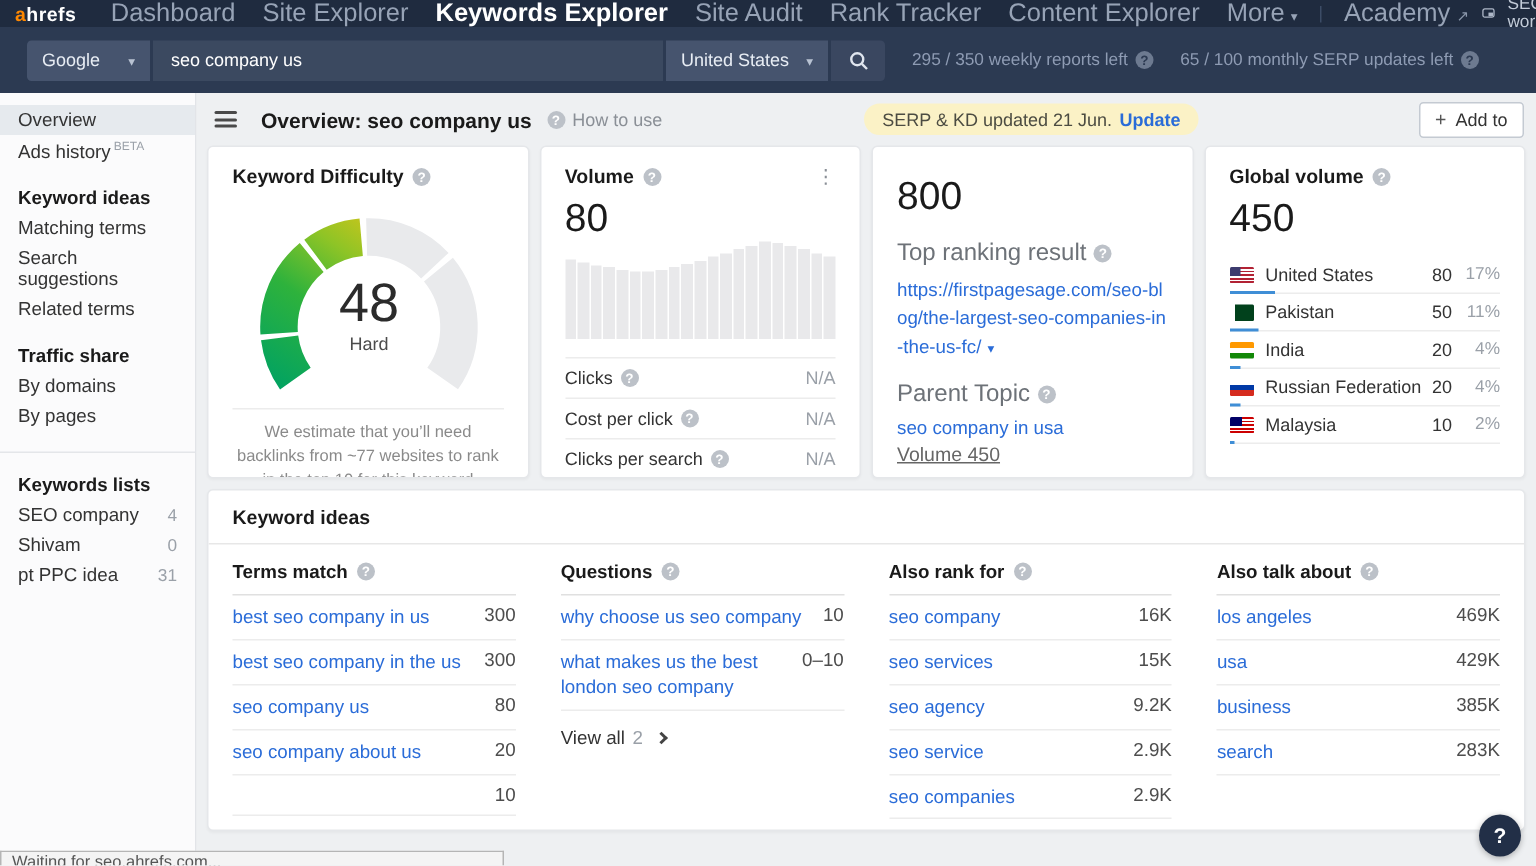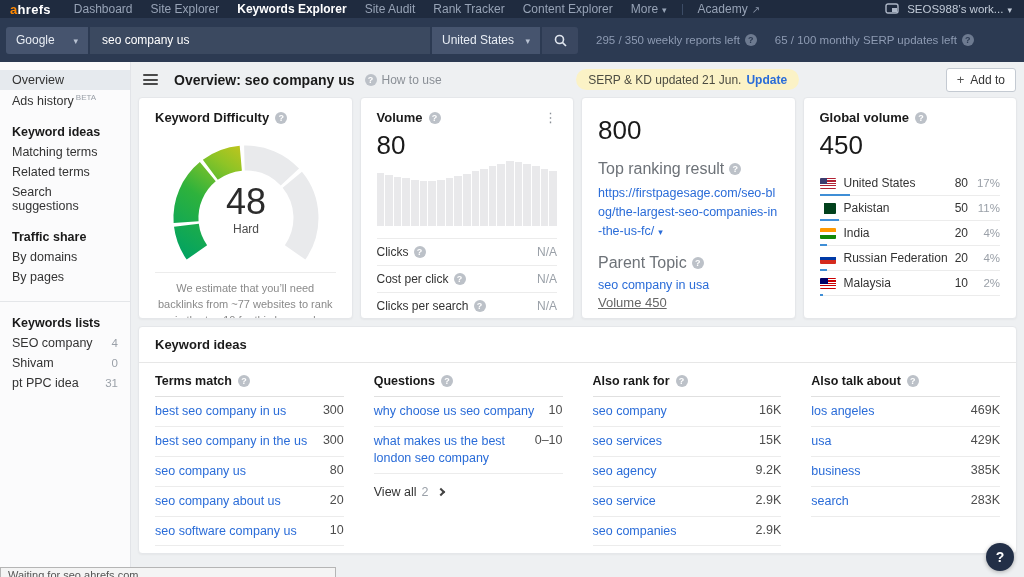--- a/index.html
+++ b/index.html
@@ -11,7 +11,7 @@
   .logo { font-weight:bold; font-size:13px; letter-spacing:.3px; margin-right:14px; display:flex; align-items:baseline;}
   .logo .la { color:#ff8800; }
   .logo .lr { color:#ffffff; }
-  .nav-item { color:#97a3b6; font-size:12px; padding:0 9px; cursor:pointer; white-space:nowrap; }
+  .nav-item { color:#97a3b6; font-size:17px; padding:0 9px; cursor:pointer; white-space:nowrap; }
   .nav-item.active { color:#fff; font-weight:bold; }
   .caret::after { content:"▾"; font-size:9px; margin-left:4px; }
   .ext::after { content:"↗"; font-size:10px; margin-left:4px; color:#8a96aa; }

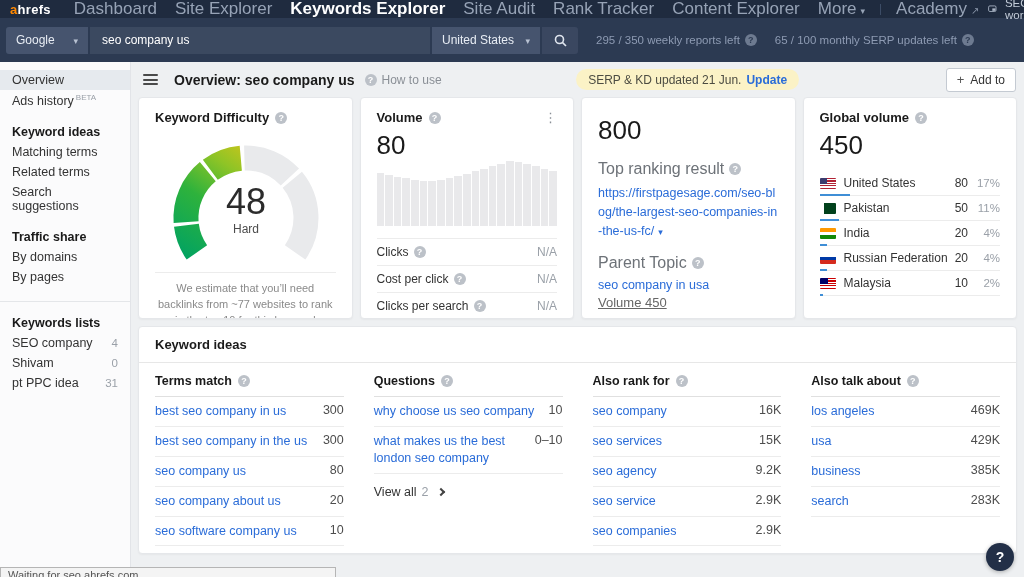--- a/index.html
+++ b/index.html
@@ -20,7 +20,7 @@
   .nav-right .caret::after{ color:#c2cbd8; }
 
   
-  .searchbar { height:44px; background:#2c3a52; display:flex; align-items:center; padding:0 6px; gap:2px; }
+  .searchbar { height:44px; background:#2c3a52; display:flex; align-items:center; padding:0 18px; gap:2px; }
   .sb-control { height:27px; background:#46546e; color:#e8edf4; display:flex; align-items:center;
     padding:0 10px; font-size:12px; cursor:pointer; white-space:nowrap; }
   .sb-control .caret::after{ font-size:9px; margin-left:8px; color:#b8c2d2;}

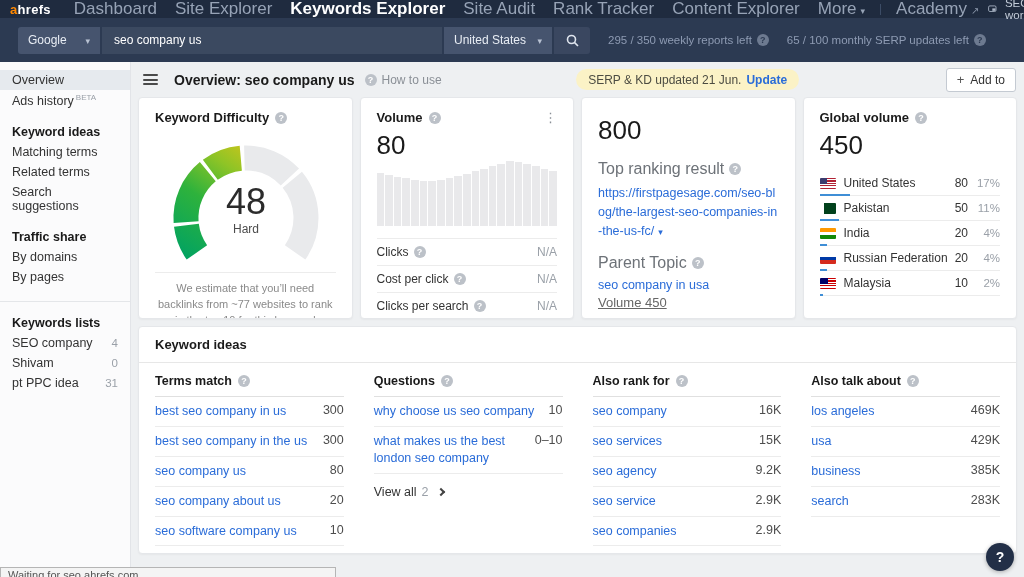--- a/index.html
+++ b/index.html
@@ -205,10 +205,10 @@
         <span class="side-label">Matching terms</span>
       </div>
       <div class="side-item">
+        <span class="side-label">Search suggestions</span>
+      </div>
+      <div class="side-item">
         <span class="side-label">Related terms</span>
-      </div>
-      <div class="side-item">
-        <span class="side-label">Search suggestions</span>
       </div>
       <div class="side-header">Traffic share</div>
       <div class="side-item">

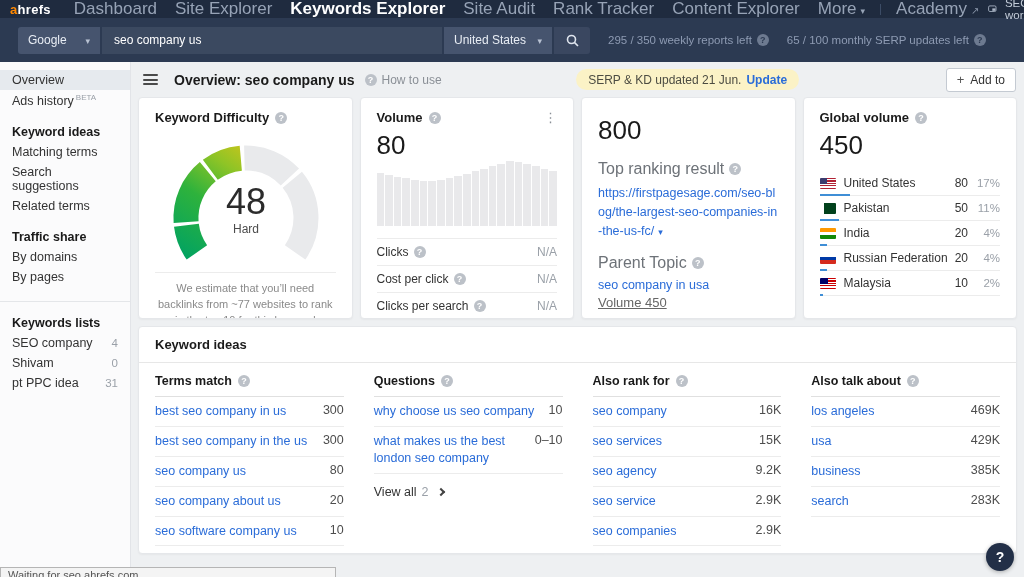--- a/index.html
+++ b/index.html
@@ -429,7 +429,6 @@
               <span class="kw-val">20</span>
             </div>
             <div class="idea-row">
-              <a class="kw-link">seo software company us</a>
               <span class="kw-val">10</span>
             </div>
             <div class="view-all"></div>

